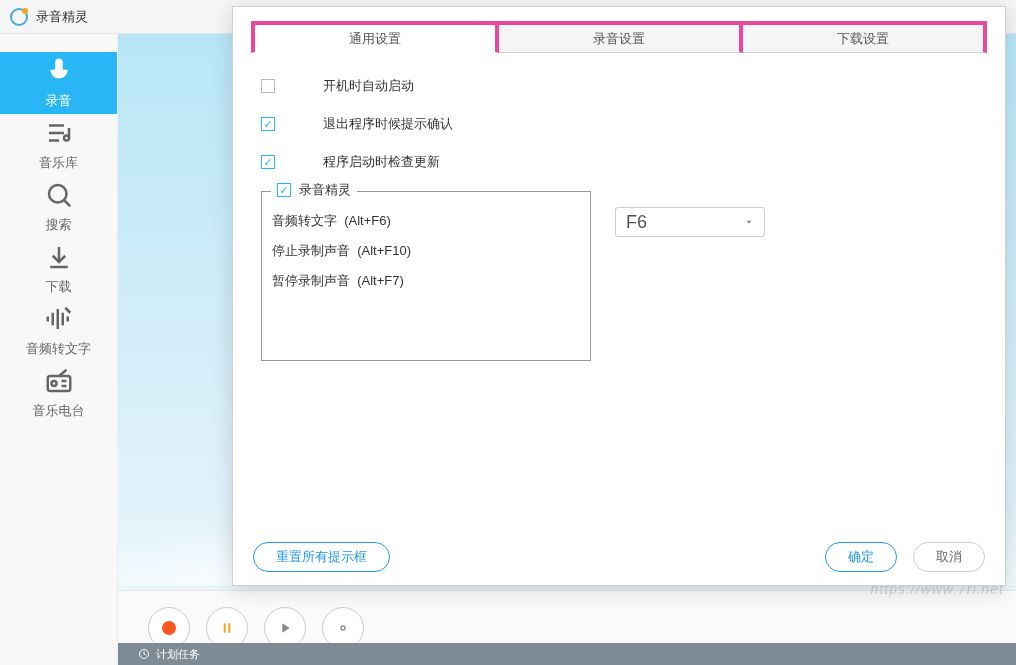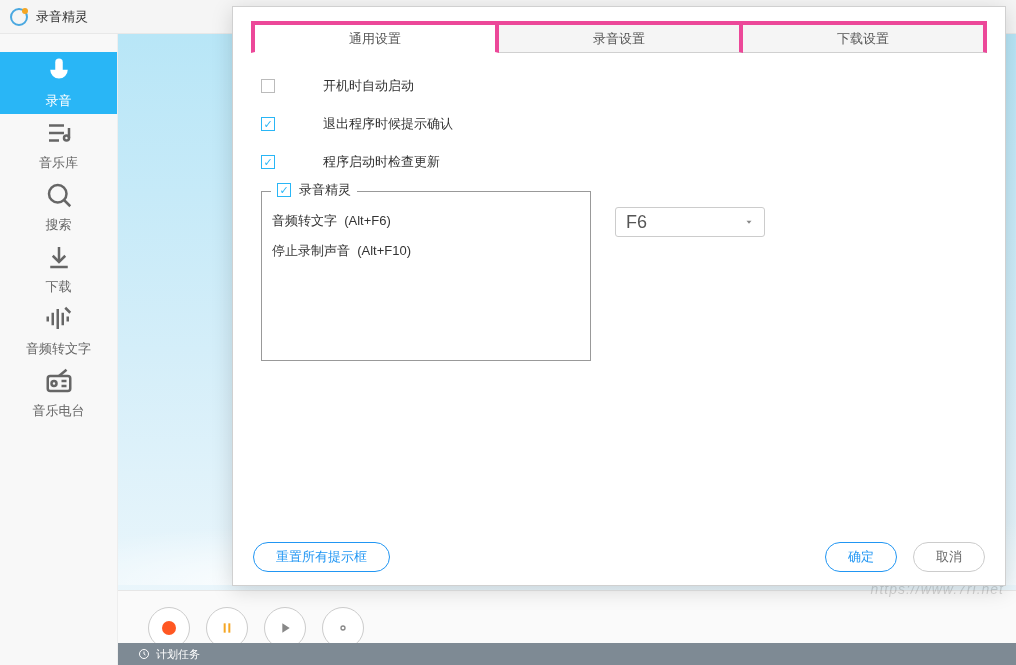--- a/index.html
+++ b/index.html
@@ -233,6 +233,7 @@
         <div class="hotkey-list">
           <div class="row"><span>音频转文字</span>&nbsp;&nbsp;<span>(Alt+F6)</span></div>
           <div class="row"><span>停止录制声音</span>&nbsp;&nbsp;<span>(Alt+F10)</span></div>
+          <div class="row"><span>暂停录制声音</span>&nbsp;&nbsp;<span>(Alt+F7)</span></div>
         </div>
         <div class="modifiers">
           <div class="keysel">

